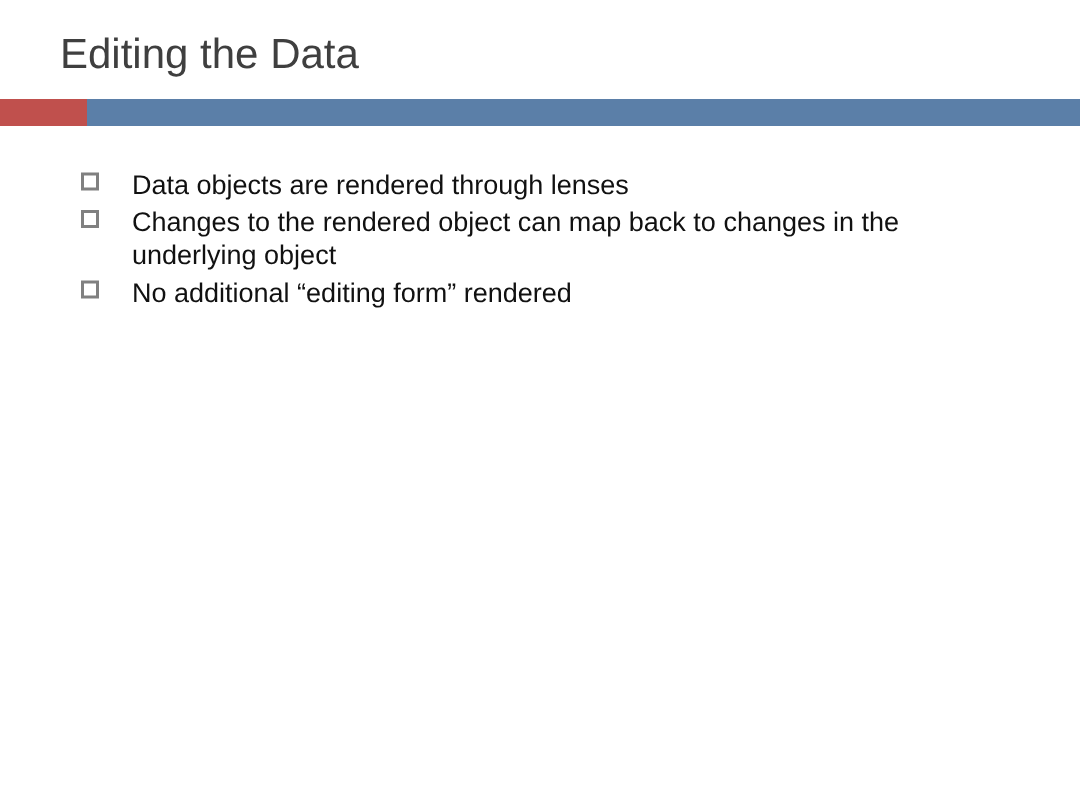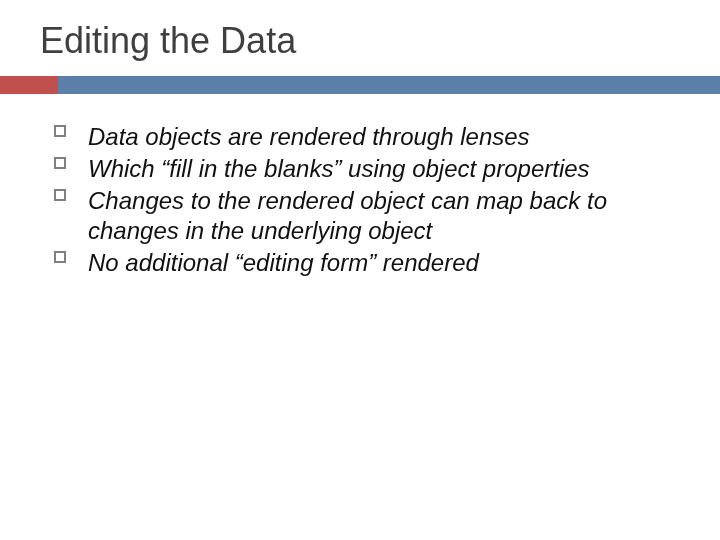--- a/index.html
+++ b/index.html
@@ -12,7 +12,7 @@
     padding: 20px 36px 0 36px;
   }
   .title {
-    font-size: 36px;
+    font-size: 28px;
     color: #3f3f3f;
     font-weight: 400;
     margin-bottom: 14px;

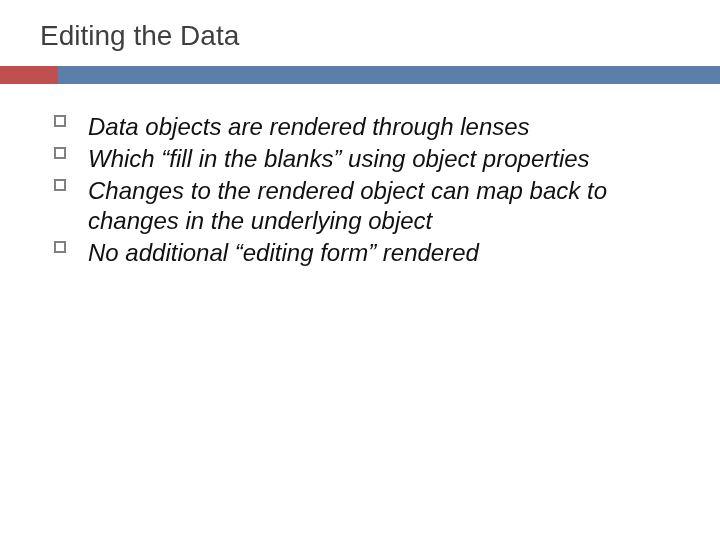--- a/index.html
+++ b/index.html
@@ -49,11 +49,10 @@
   .bullets li {
     position: relative;
     padding-left: 34px;
-    font-size: 24px;
+    font-size: 18px;
     line-height: 1.25;
     color: #111;
     margin-bottom: 2px;
-    font-style: italic;
   }
   .bullets li .marker {
     position: absolute;

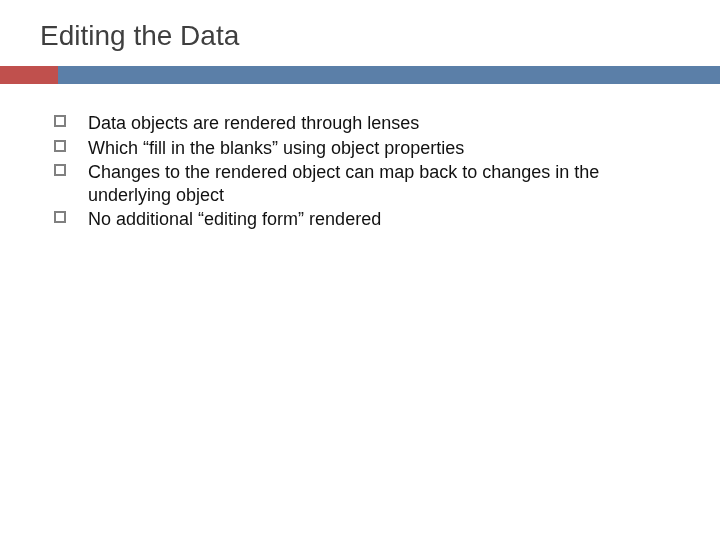--- a/index.html
+++ b/index.html
@@ -81,10 +81,6 @@
       </li>
       <li>
         <span class="marker"></span>
-        <span>Which “fill in the blanks” using object properties</span>
-      </li>
-      <li>
-        <span class="marker"></span>
         <span>Changes to the rendered object can map back to changes in the underlying object</span>
       </li>
       <li>

